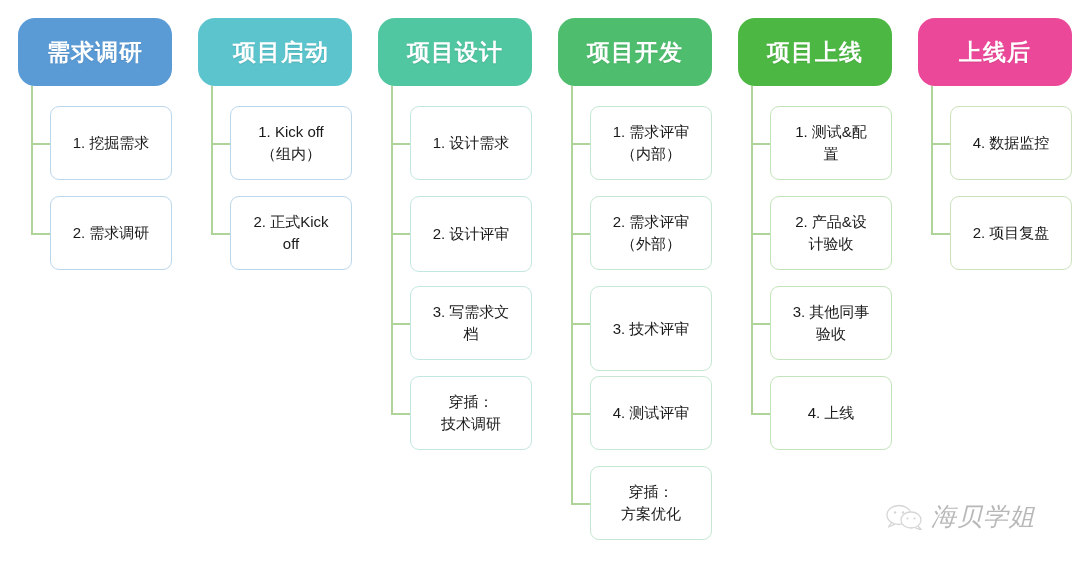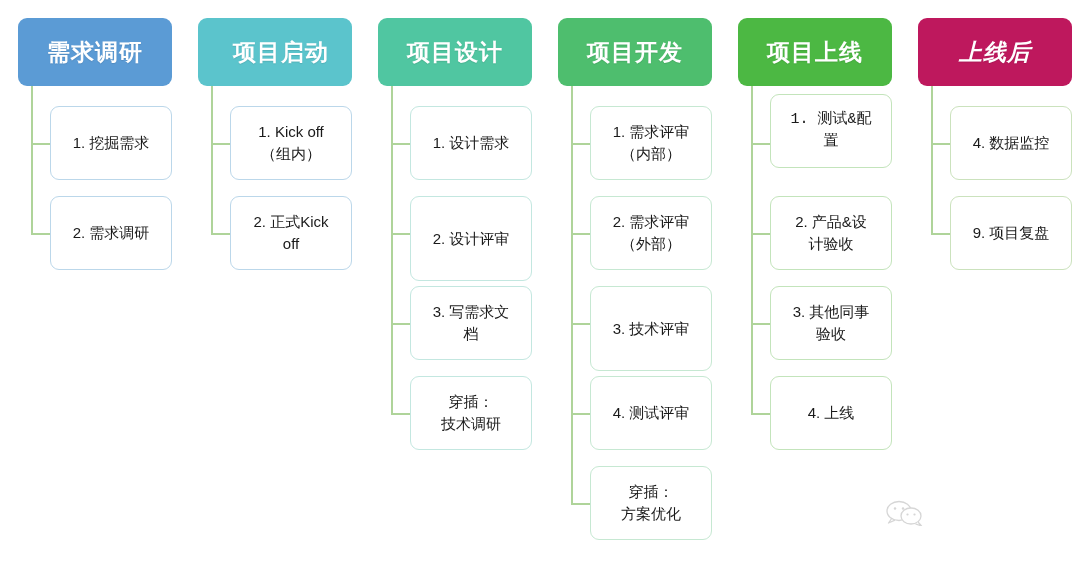--- a/index.html
+++ b/index.html
@@ -32,7 +32,7 @@
     position: relative;
     width: 154px;
     height: 68px;
-    border-radius: 9px;
+    border-radius: 17px;
     display: flex;
     align-items: center;
     justify-content: center;

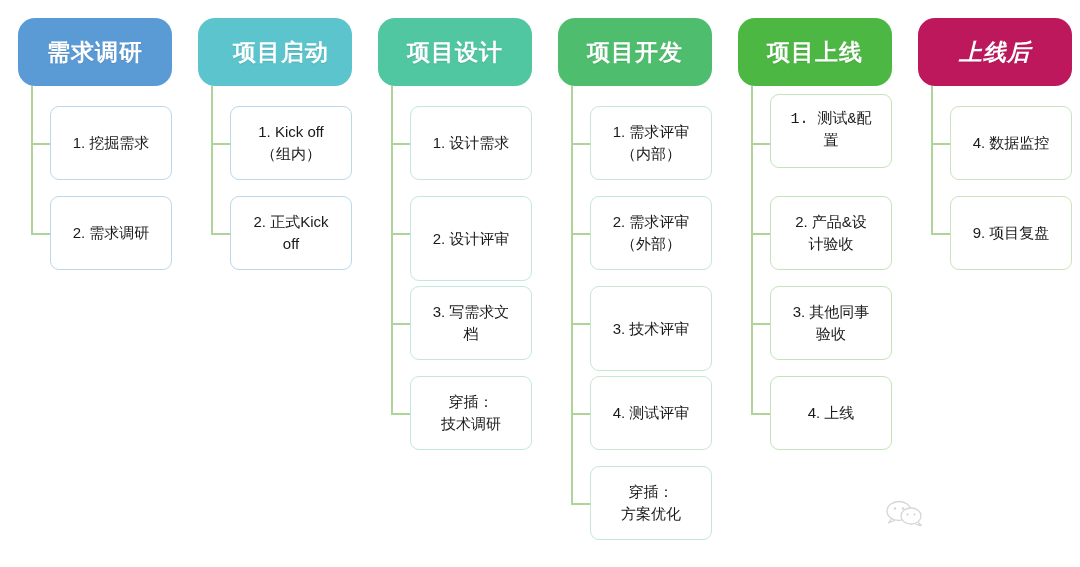--- a/index.html
+++ b/index.html
@@ -237,7 +237,7 @@
         <div class="stub" style="top: 395px; background: rgb(175, 212, 154);"></div>
       </div>
       <div class="column" style="left: 918px;">
-        <div class="phase-header" style="background: #be185d; font-style: italic;">
+        <div class="phase-header" style="background: #ec4899;">
           <span>上线后</span>
         </div>
         <div class="cards">

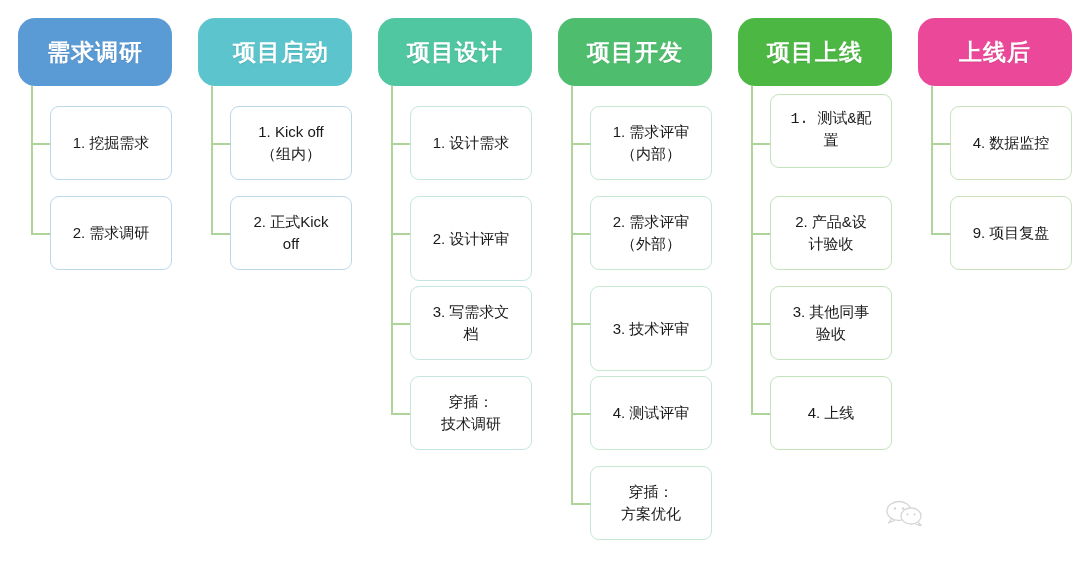--- a/index.html
+++ b/index.html
@@ -214,7 +214,7 @@
           <span>项目上线</span>
         </div>
         <div class="cards">
-          <div class="card" style="position: absolute; top: 8px; height: 74px; border-color: rgb(195, 228, 187); font-family: Liberation Mono, monospace;">
+          <div class="card" style="position: absolute; top: 20px; height: 74px; border-color: rgb(195, 228, 187);">
             <span class="card-text">1. 测试&amp;配
 置</span>
           </div>

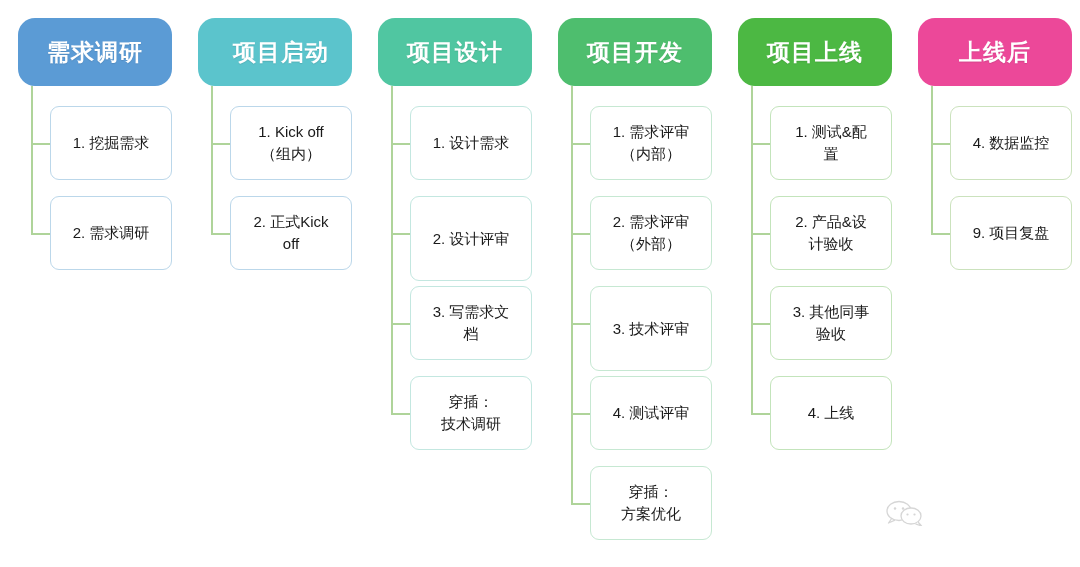--- a/index.html
+++ b/index.html
@@ -160,7 +160,7 @@
           <div class="card" style="position: absolute; top: 20px; height: 74px; border-color: rgb(195, 231, 224);">
             <span class="card-text">1. 设计需求</span>
           </div>
-          <div class="card" style="position: absolute; top: 110px; height: 85px; border-color: rgb(195, 231, 224);">
+          <div class="card" style="position: absolute; top: 110px; height: 76px; border-color: rgb(195, 231, 224);">
             <span class="card-text">2. 设计评审</span>
           </div>
           <div class="card" style="position: absolute; top: 200px; height: 74px; border-color: rgb(195, 231, 224);">

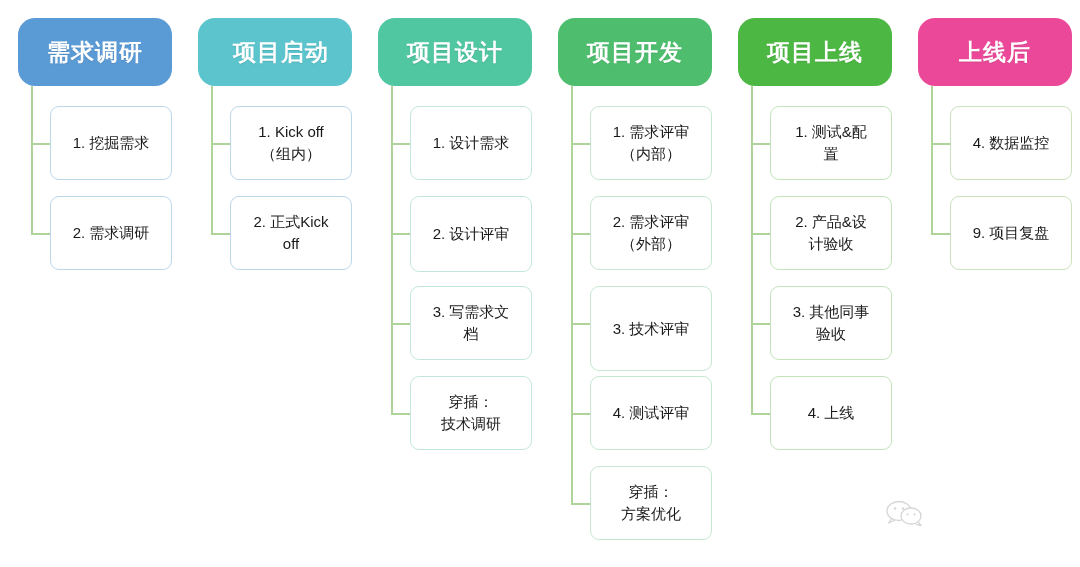--- a/index.html
+++ b/index.html
@@ -245,7 +245,7 @@
             <span class="card-text">4. 数据监控</span>
           </div>
           <div class="card" style="position: absolute; top: 110px; height: 74px; border-color: rgb(203, 226, 189);">
-            <span class="card-text">9. 项目复盘</span>
+            <span class="card-text">2. 项目复盘</span>
           </div>
         </div>
         <div class="rail" style="height: 147px; background: rgb(175, 212, 154);"></div>

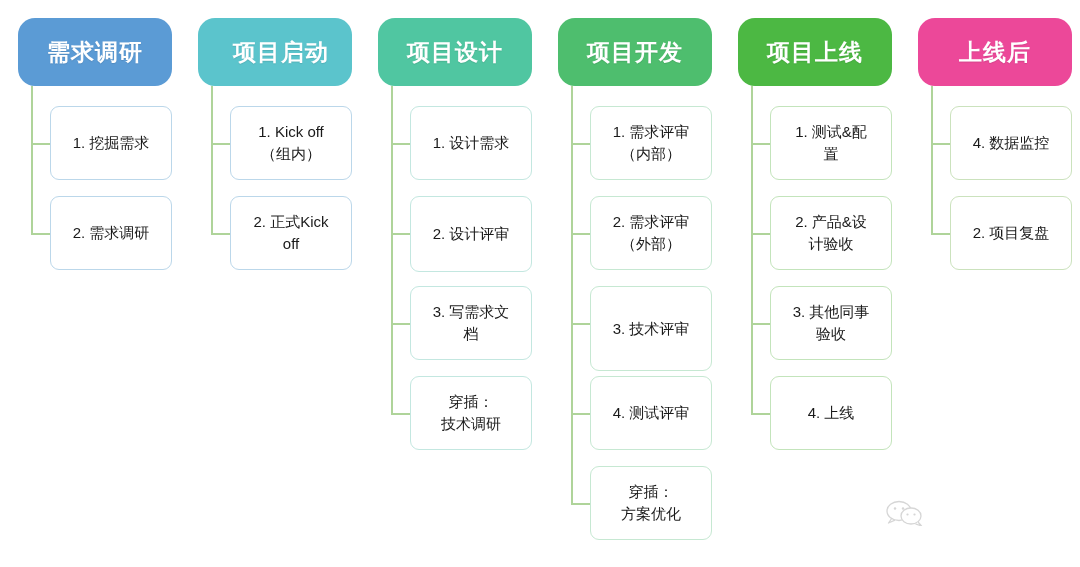--- a/index.html
+++ b/index.html
@@ -267,6 +267,7 @@
         <circle cx="28.5" cy="14.5" r="1.1" fill="#bdbdbd"></circle>
       </svg>
     </span>
+    <span class="wm-text">海贝学姐</span>
   </div>
 </div>
 

